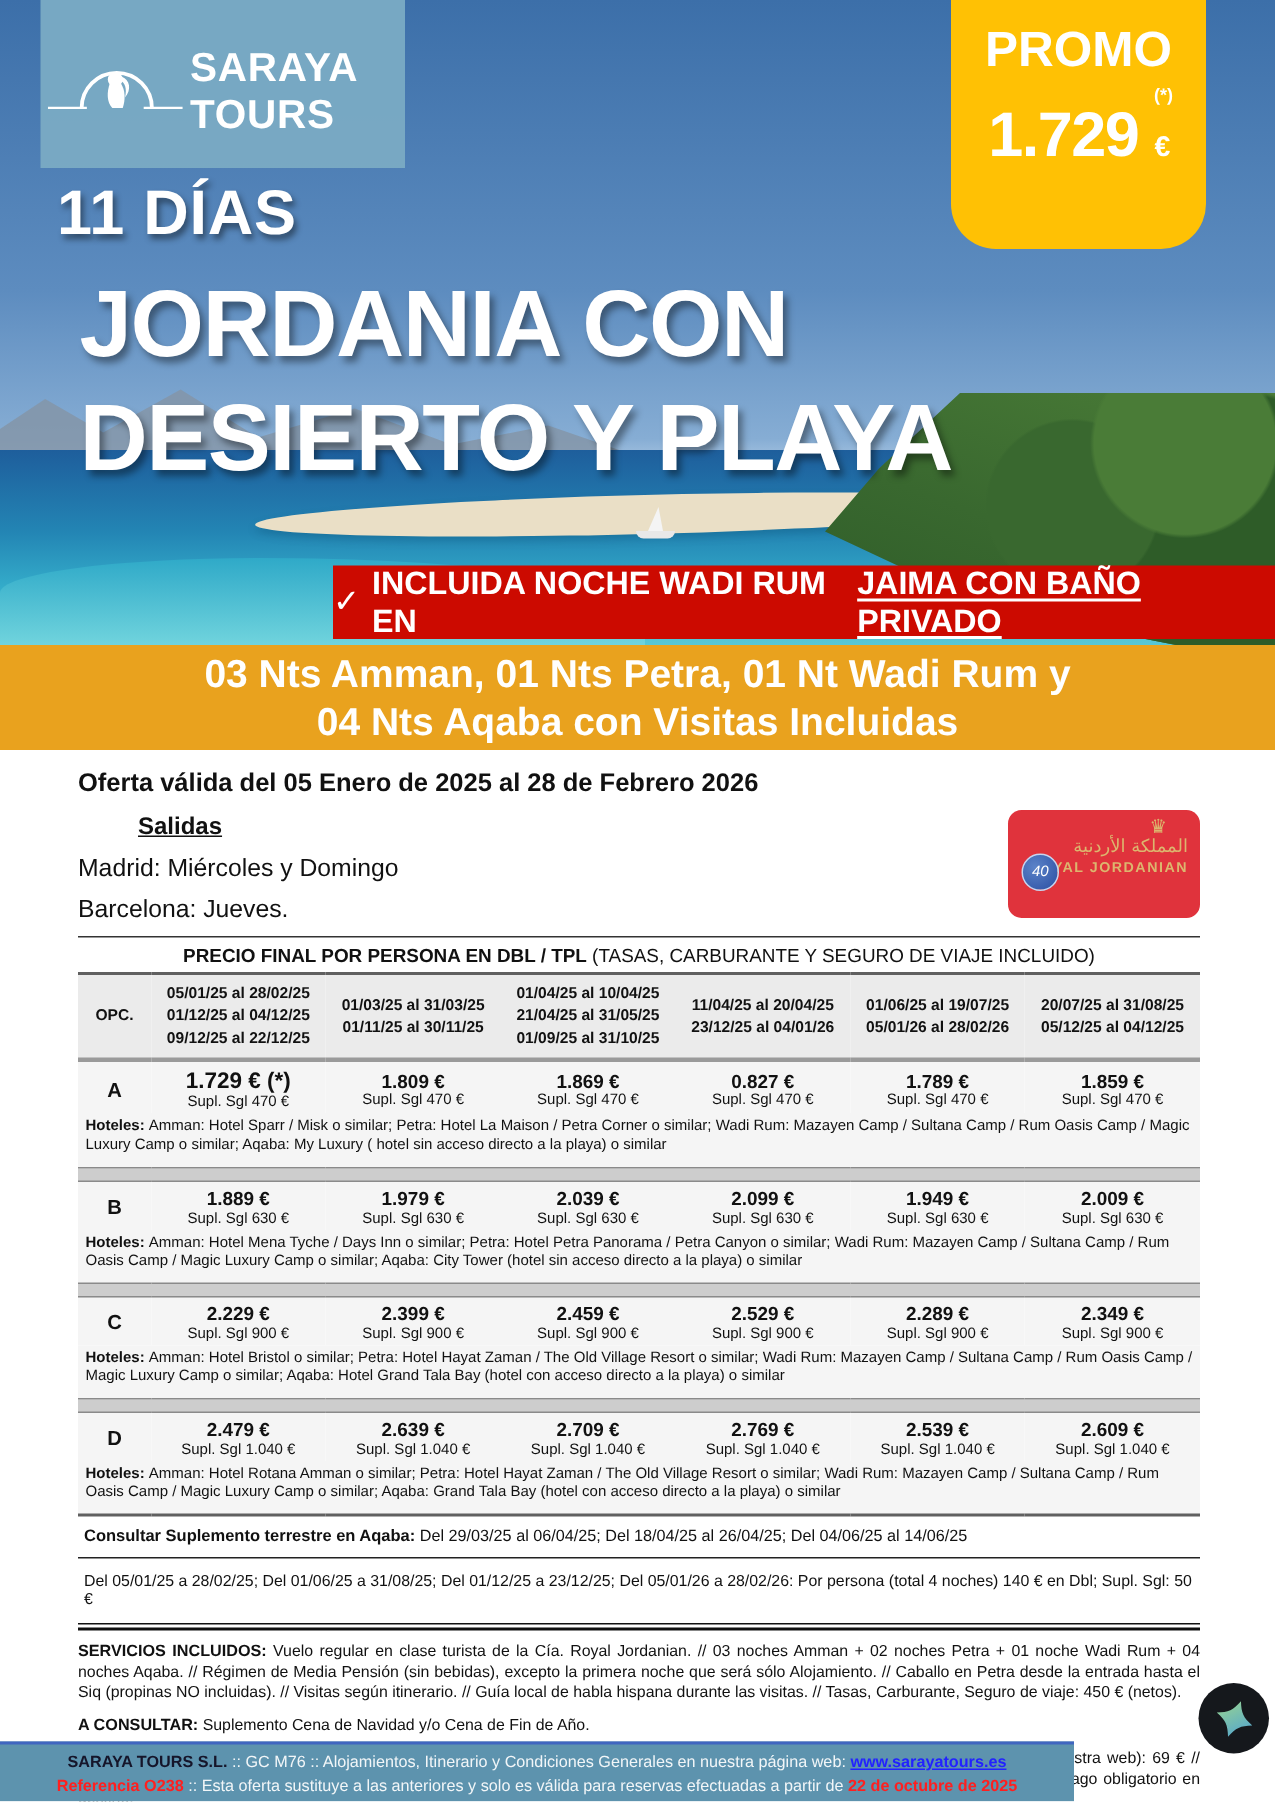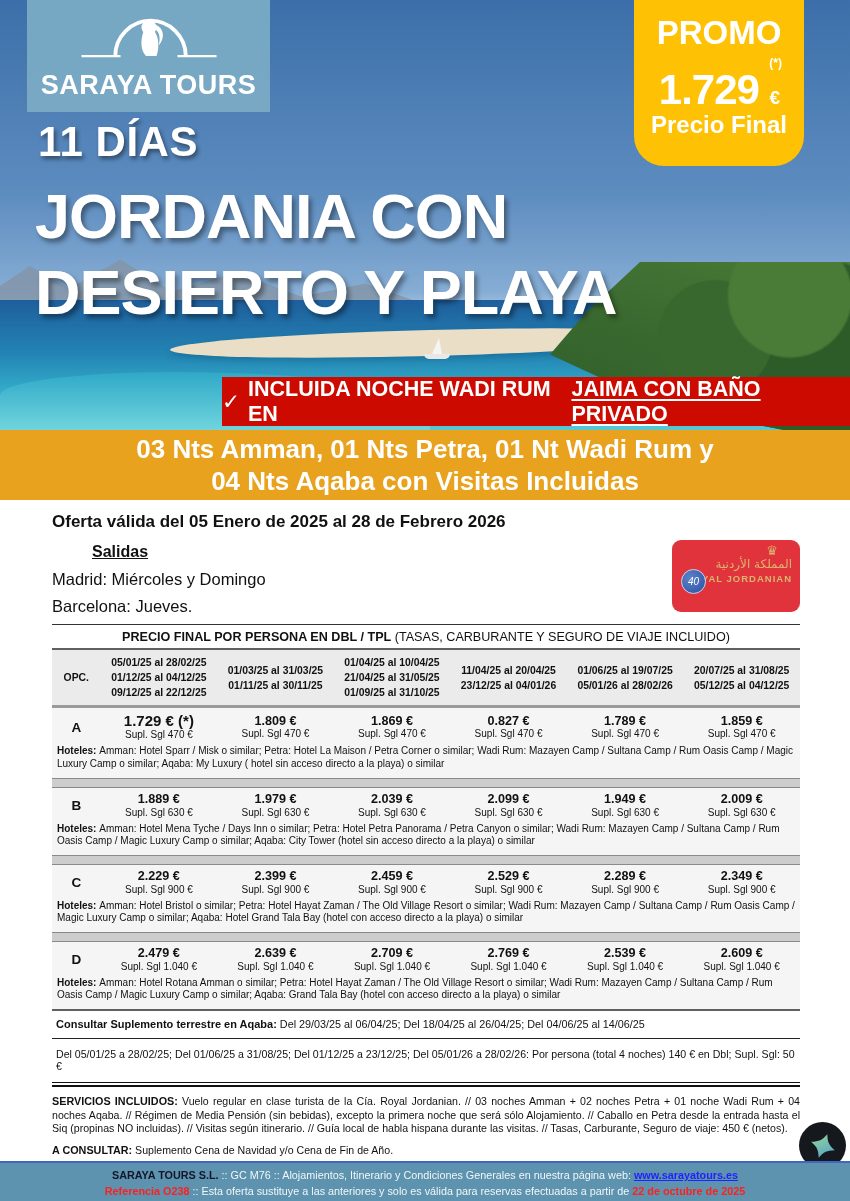--- a/index.html
+++ b/index.html
@@ -29,7 +29,7 @@
   .boat-hull { position:absolute; top:354px; left:424px; width:26px; height:5px; background:#e8e8e8; border-radius:0 0 6px 6px; }
 
   .logo-box { position:absolute; top:0; left:27px; width:243px; height:112px;
-          background:rgba(122,171,196,.95); display:flex; flex-direction:column; align-items:center; justify-content:flex-start; padding-top:8px; }
+          background:rgba(122,171,196,.95); display:flex; flex-direction:row; align-items:center; justify-content:flex-start; padding-top:8px; }
   .brand { color:#fff; font-weight:bold; font-size:27px; letter-spacing:.5px; margin-top:2px; }
 
   .promo { position:absolute; top:0; left:634px; width:170px; height:166px; background:#ffc104;

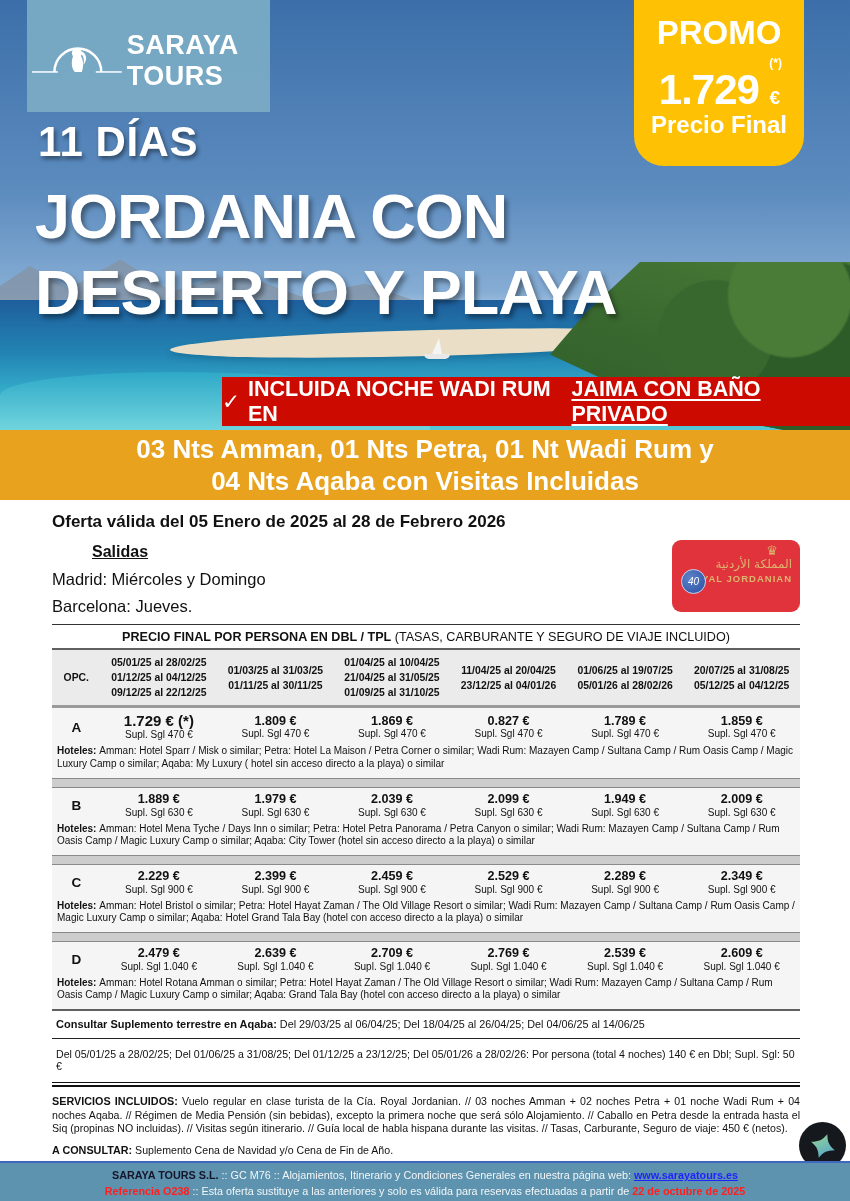--- a/index.html
+++ b/index.html
@@ -143,7 +143,6 @@
       <div class="promo-label">PROMO</div>
       <div class="promo-ast">(*)</div>
       <div class="promo-price"><span>1.729</span> <span class="promo-cur">€</span></div>
-      <div class="promo-final">Precio Final</div>
     </div>
 
     <div class="days">11 DÍAS</div>

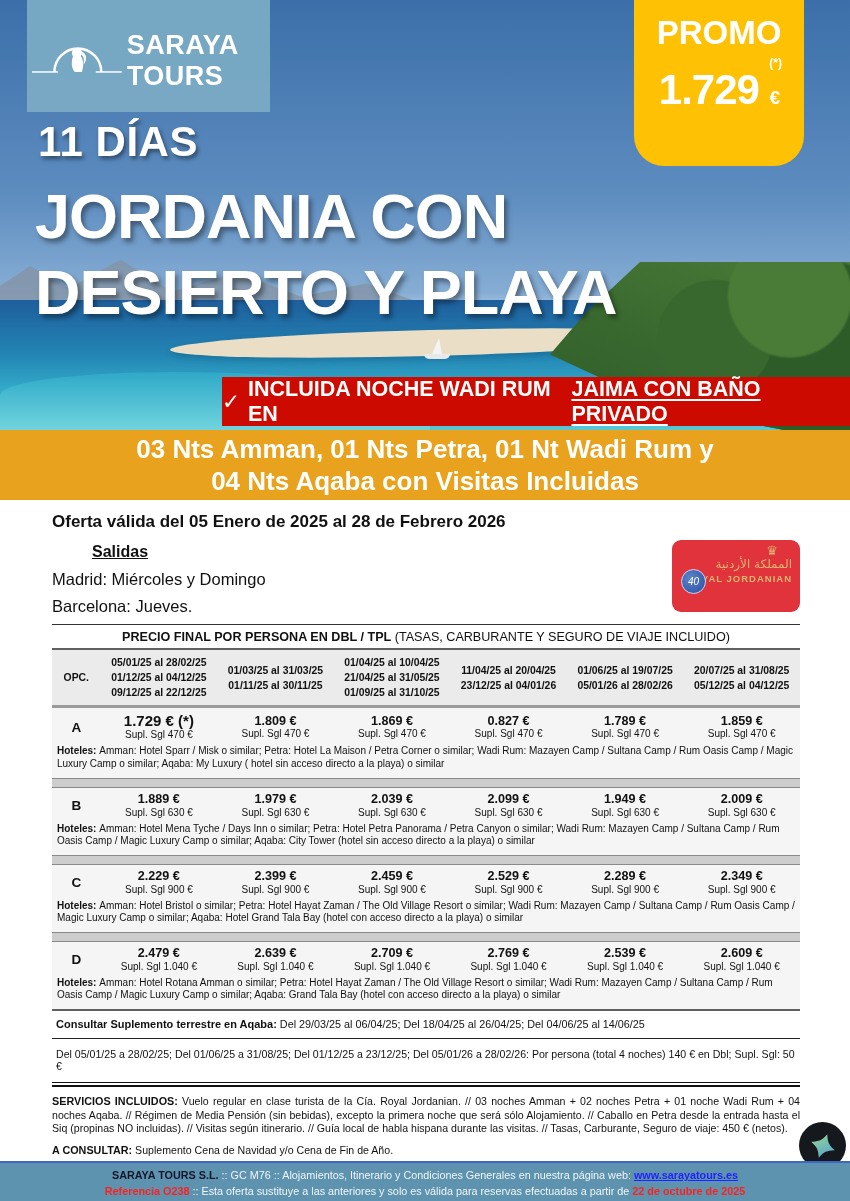--- a/index.html
+++ b/index.html
@@ -42,7 +42,7 @@
 
   .days { position:absolute; top:118px; left:38px; color:#fff; font-size:42px; font-weight:bold;
           text-shadow:2px 3px 4px rgba(0,0,0,.45); letter-spacing:.5px; }
-  .big-title { position:absolute; top:178px; left:35px; color:#fff; font-weight:bold; font-size:63px;
+  .big-title { position:absolute; top:178px; left:53px; color:#fff; font-weight:bold; font-size:63px;
           line-height:76px; letter-spacing:-1px; text-shadow:3px 4px 5px rgba(0,0,0,.4); }
 
   .red-banner { position:absolute; top:377px; left:222px; right:0; height:49px; background:#cc0a00;

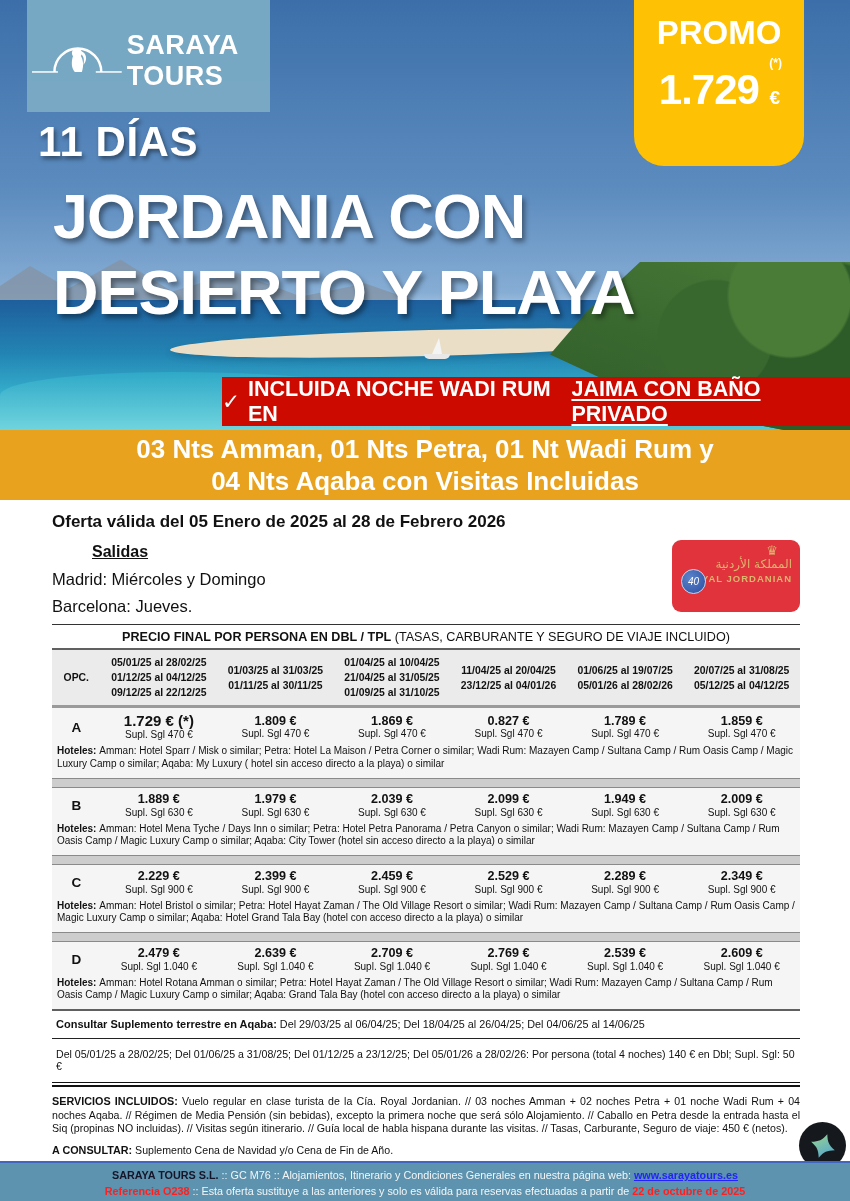--- a/index.html
+++ b/index.html
@@ -104,7 +104,7 @@
   .para b { font-size:10.8px; }
 
   
-  .footer { position:absolute; left:0; bottom:0; width:850px; height:40px; background:#5d93ae;
+  .footer { position:absolute; left:0; bottom:0; width:716px; height:40px; background:#5d93ae;
           border-top:2px solid #4066c0; text-align:center; font-size:10.8px; color:#f2f6f8; padding-top:4px; line-height:1.5; }
   .footer .co { color:#15152a; font-weight:bold; }
   .footer a.site { color:#2222ff; font-weight:bold; text-decoration:underline; }

